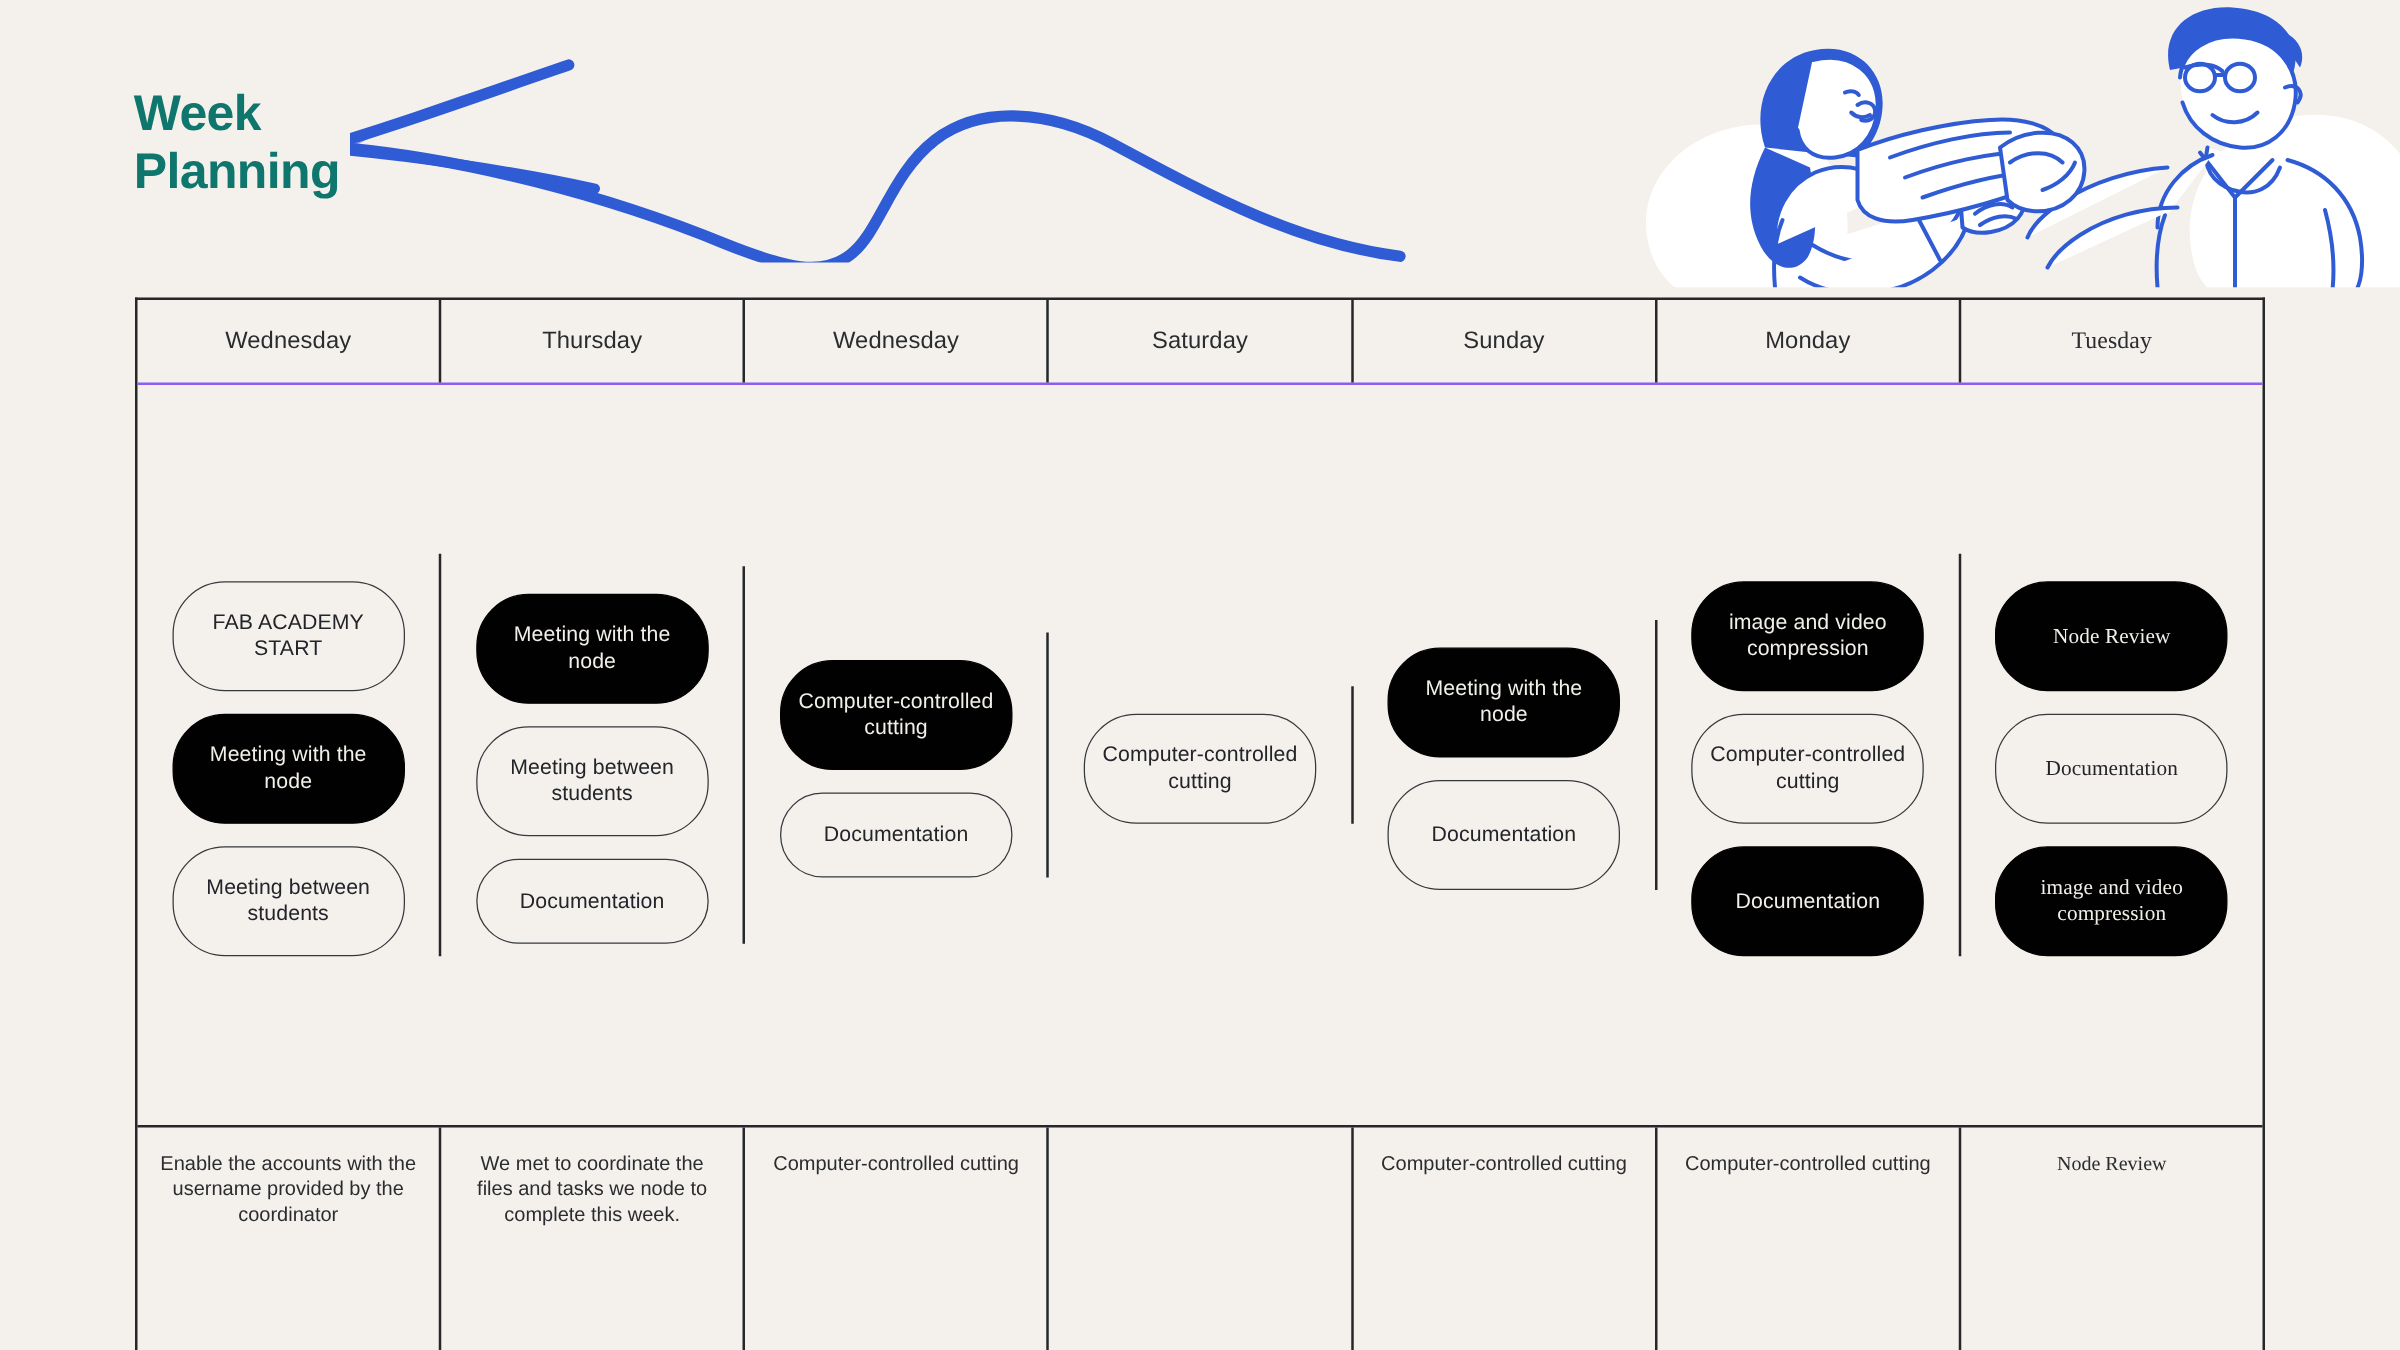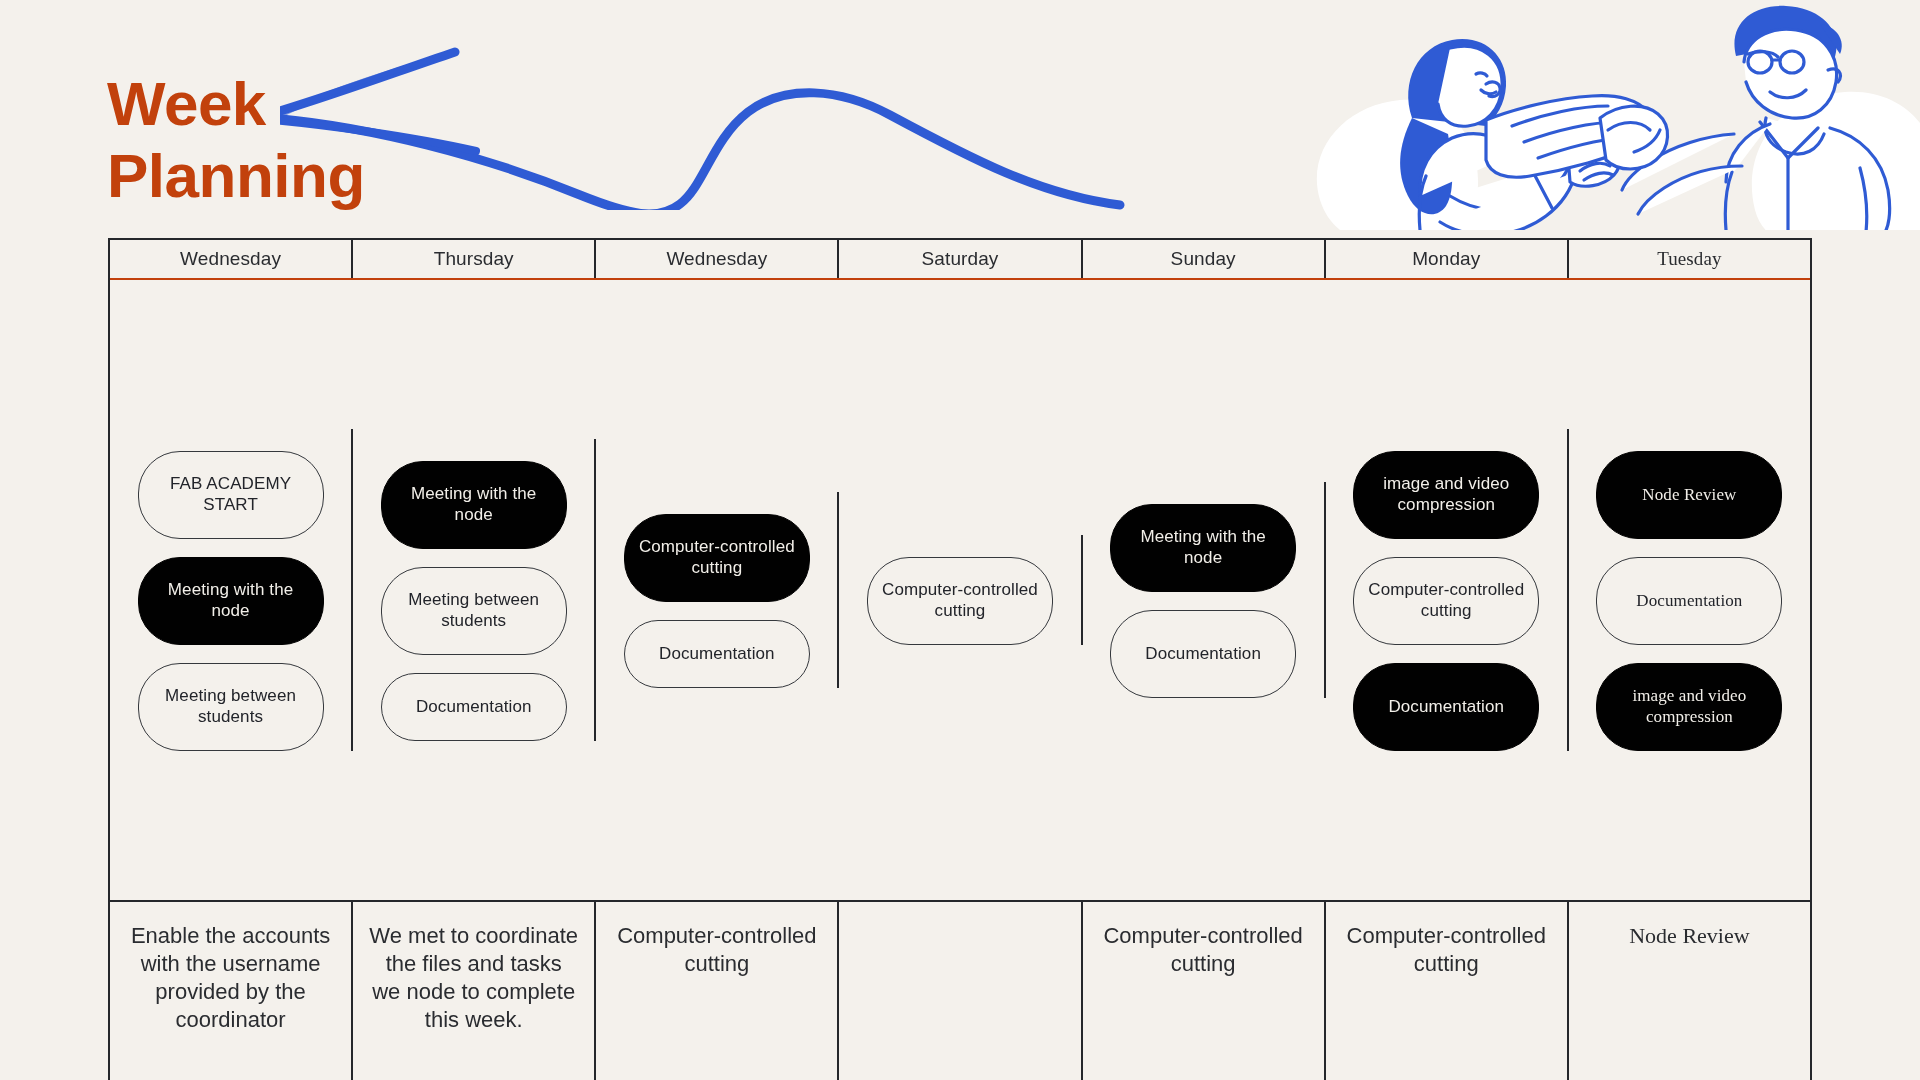--- a/index.html
+++ b/index.html
@@ -21,10 +21,10 @@
     position: absolute;
     left: 107px;
     top: 68px;
-    font-size: 62px;
+    font-size: 40px;
     line-height: 1.16;
     font-weight: 700;
-    color: #c2410c;
+    color: #0f766e;
     letter-spacing: -0.5px;
     white-space: pre-line;
     z-index: 5;

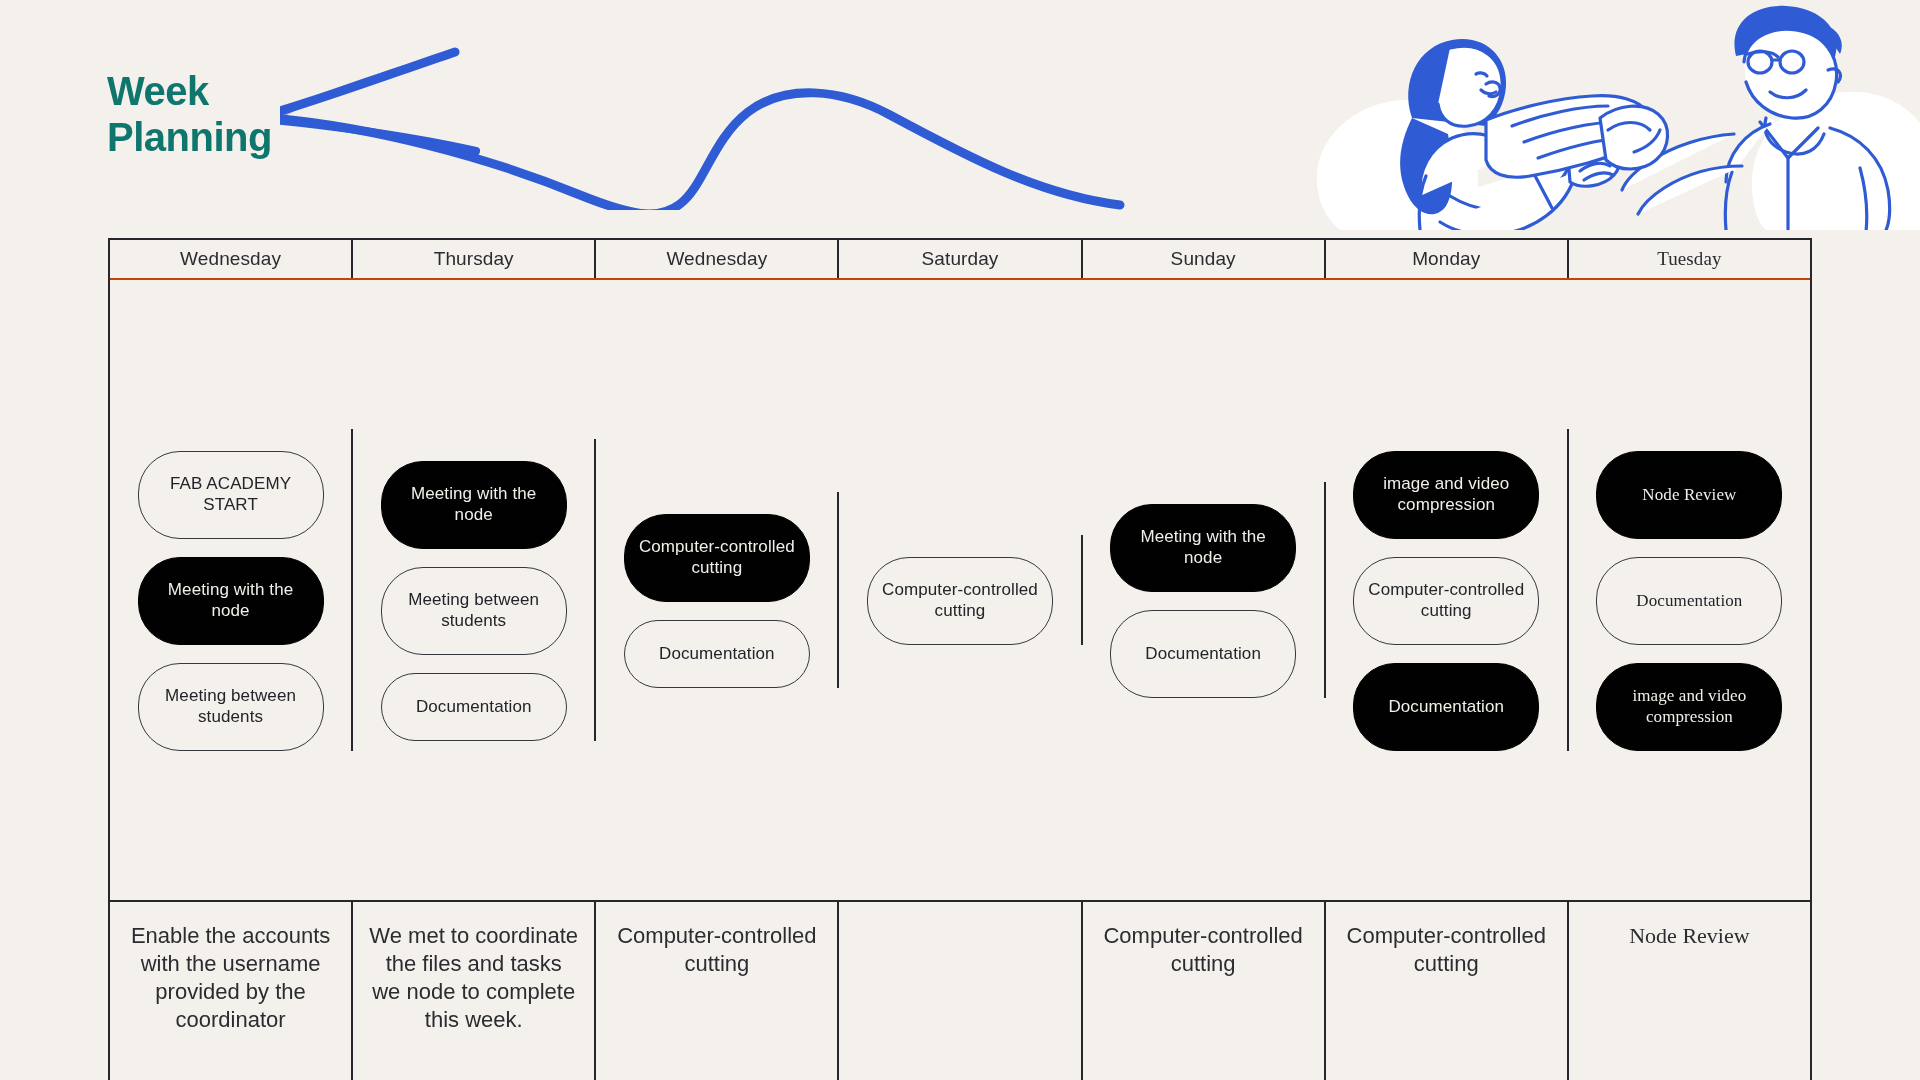--- a/index.html
+++ b/index.html
@@ -72,8 +72,8 @@
   }
 
   .row-head {
-    height: 40px;
-    border-bottom: 2px solid #c2410c;
+    height: 68px;
+    border-bottom: 2px solid #8b5cf6;
     flex: 0 0 auto;
   }
 

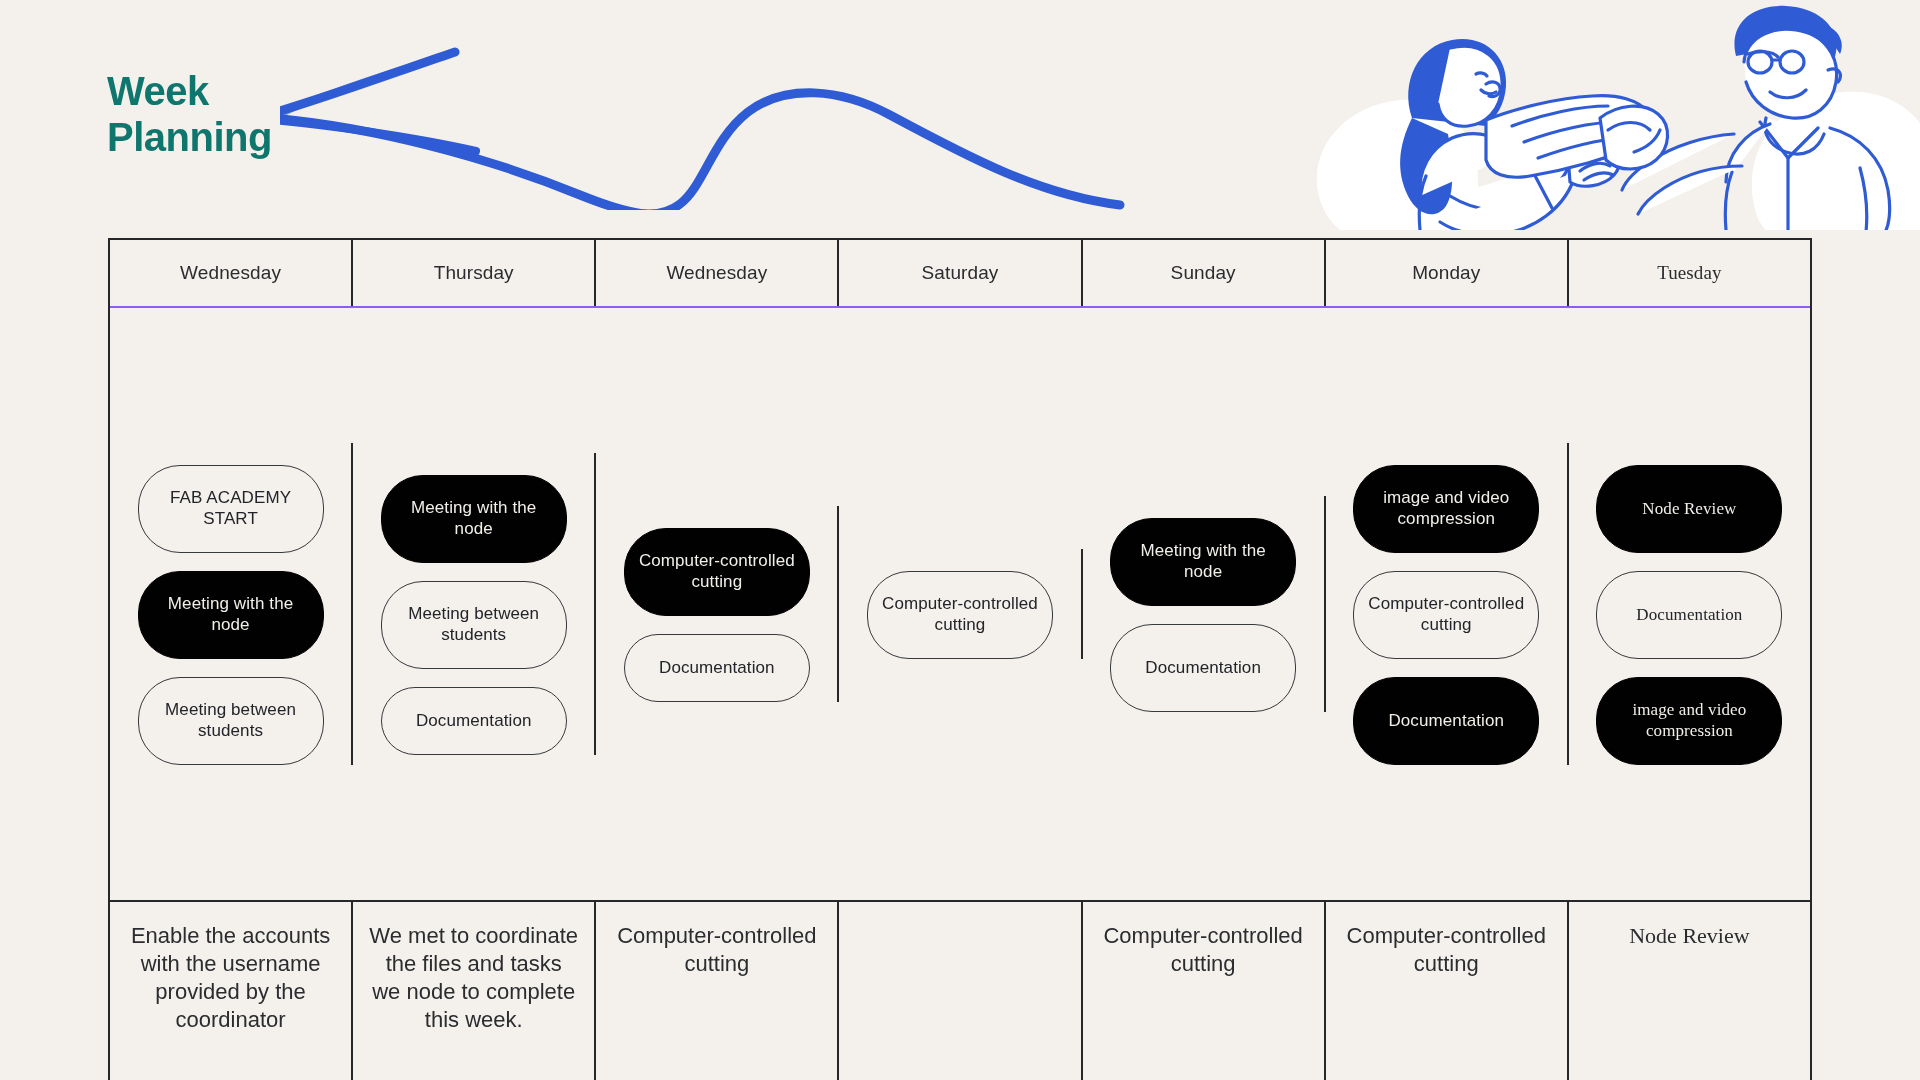--- a/index.html
+++ b/index.html
@@ -156,7 +156,7 @@
   }
 
   .note-text {
-    font-size: 22px;
+    font-size: 16px;
     line-height: 1.28;
     text-align: center;
     color: #2a2c30;

